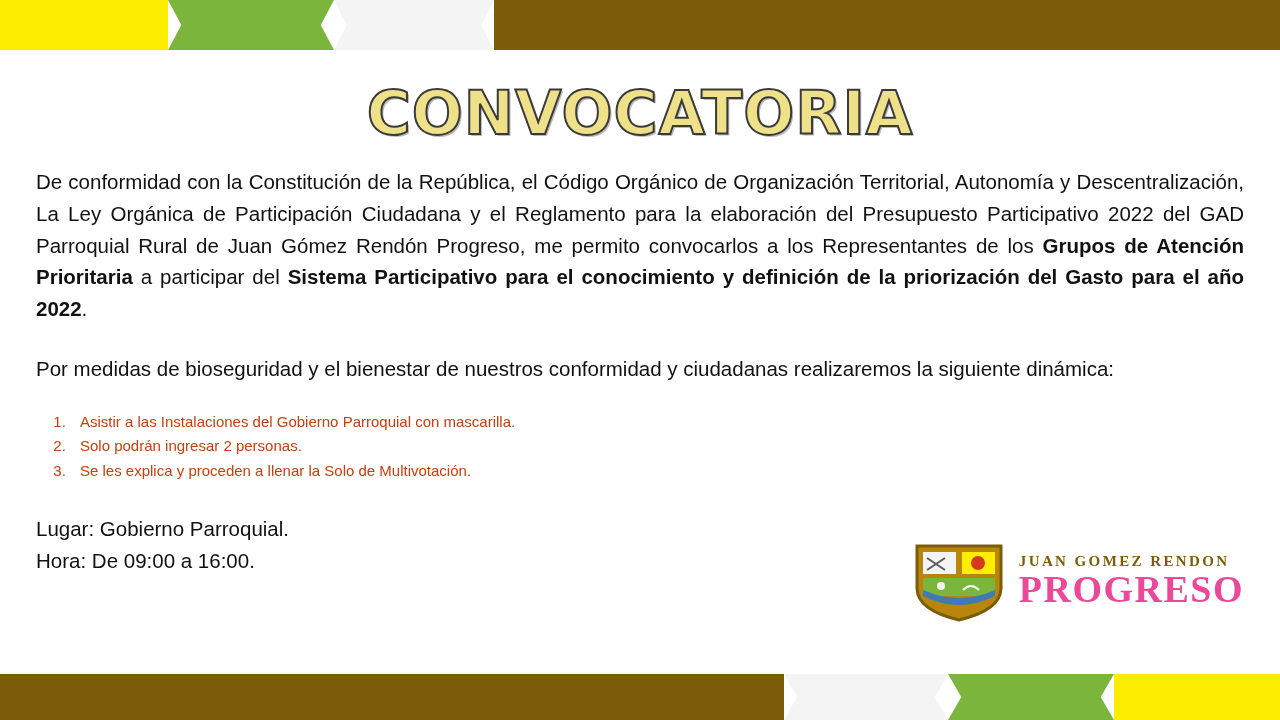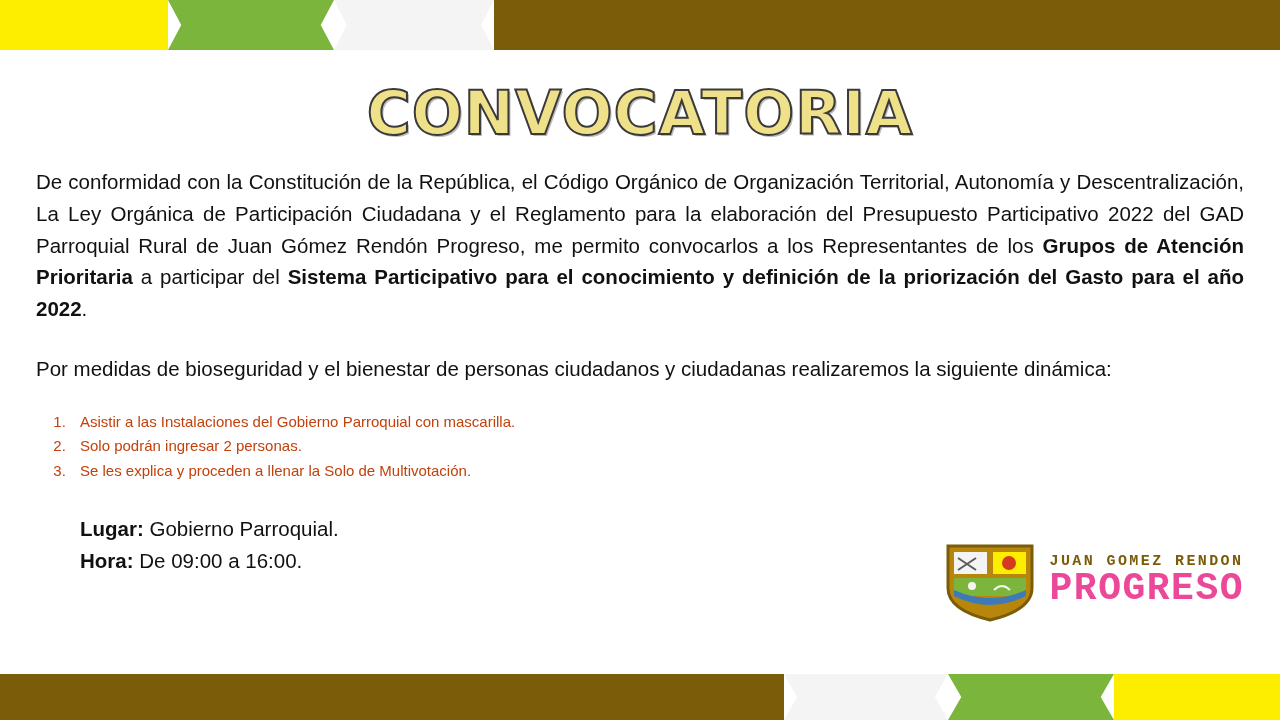--- a/index.html
+++ b/index.html
@@ -227,7 +227,7 @@
       <span>De conformidad con la Constitución de la República, el Código Orgánico de Organización Territorial, Autonomía y Descentralización, La Ley Orgánica de Participación Ciudadana y el Reglamento para la elaboración del Presupuesto Participativo 2022 del GAD  Parroquial Rural de Juan Gómez Rendón Progreso, me permito convocarlos  a los Representantes de los </span><span class="bold">Grupos de Atención Prioritaria</span><span> a participar del  </span><span class="bold">Sistema Participativo para el conocimiento y  definición de la priorización del Gasto para el año 2022</span><span>.</span>
     </p>
 
-    <p class="para second">Por medidas de bioseguridad y el bienestar de personas ciudadanos y ciudadanas realizaremos la siguiente dinámica:</p>
+    <p class="para second">Por medidas de bioseguridad y el bienestar de nuestros conformidad y ciudadanas realizaremos la siguiente dinámica:</p>
 
     <ol class="steps">
       <li>Asistir a las Instalaciones del Gobierno Parroquial con mascarilla.</li>

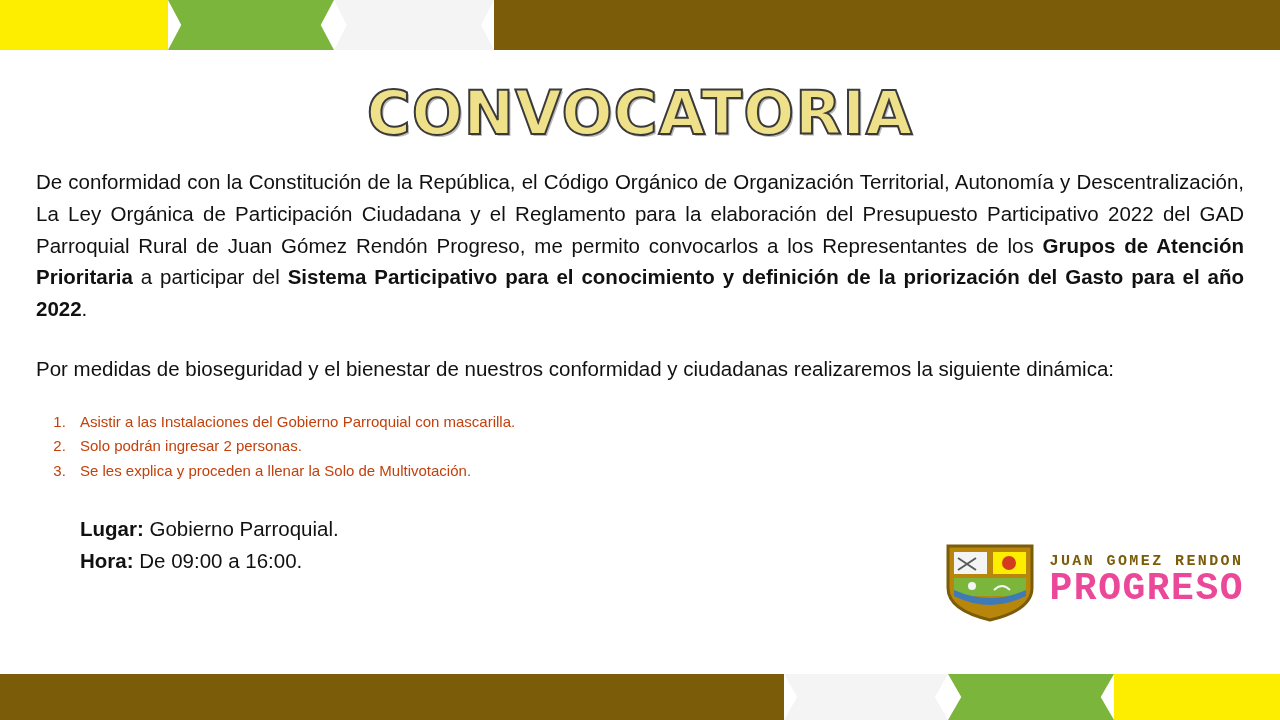--- a/index.html
+++ b/index.html
@@ -163,8 +163,7 @@
     text-align: left;
   }
   .details .lbl {
-    font-weight: bold;
-    margin-left: 44px;
+    font-weight: normal;
   }
 
   

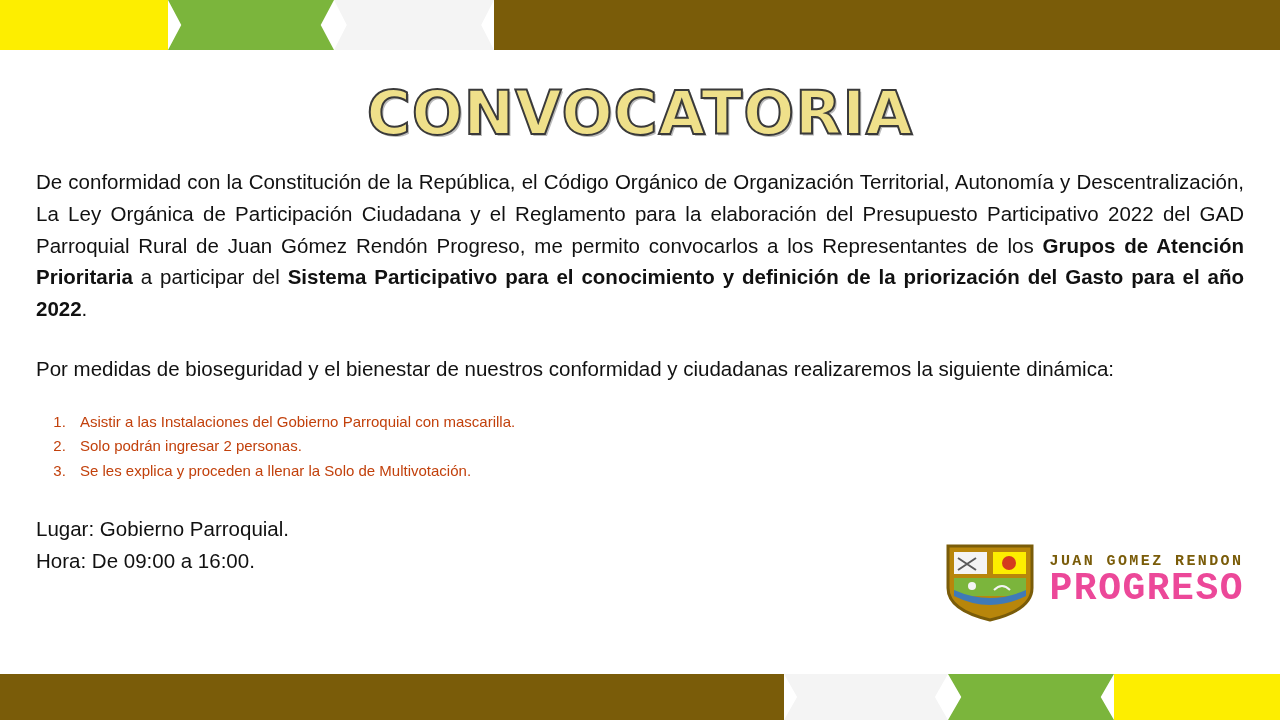--- a/index.html
+++ b/index.html
@@ -184,7 +184,7 @@
     display: flex;
     flex-direction: column;
     line-height: 1;
-    font-family: Liberation Mono, monospace;
+    font-family: Liberation Serif, serif;
   }
   .logo-top {
     font-size: 15px;

